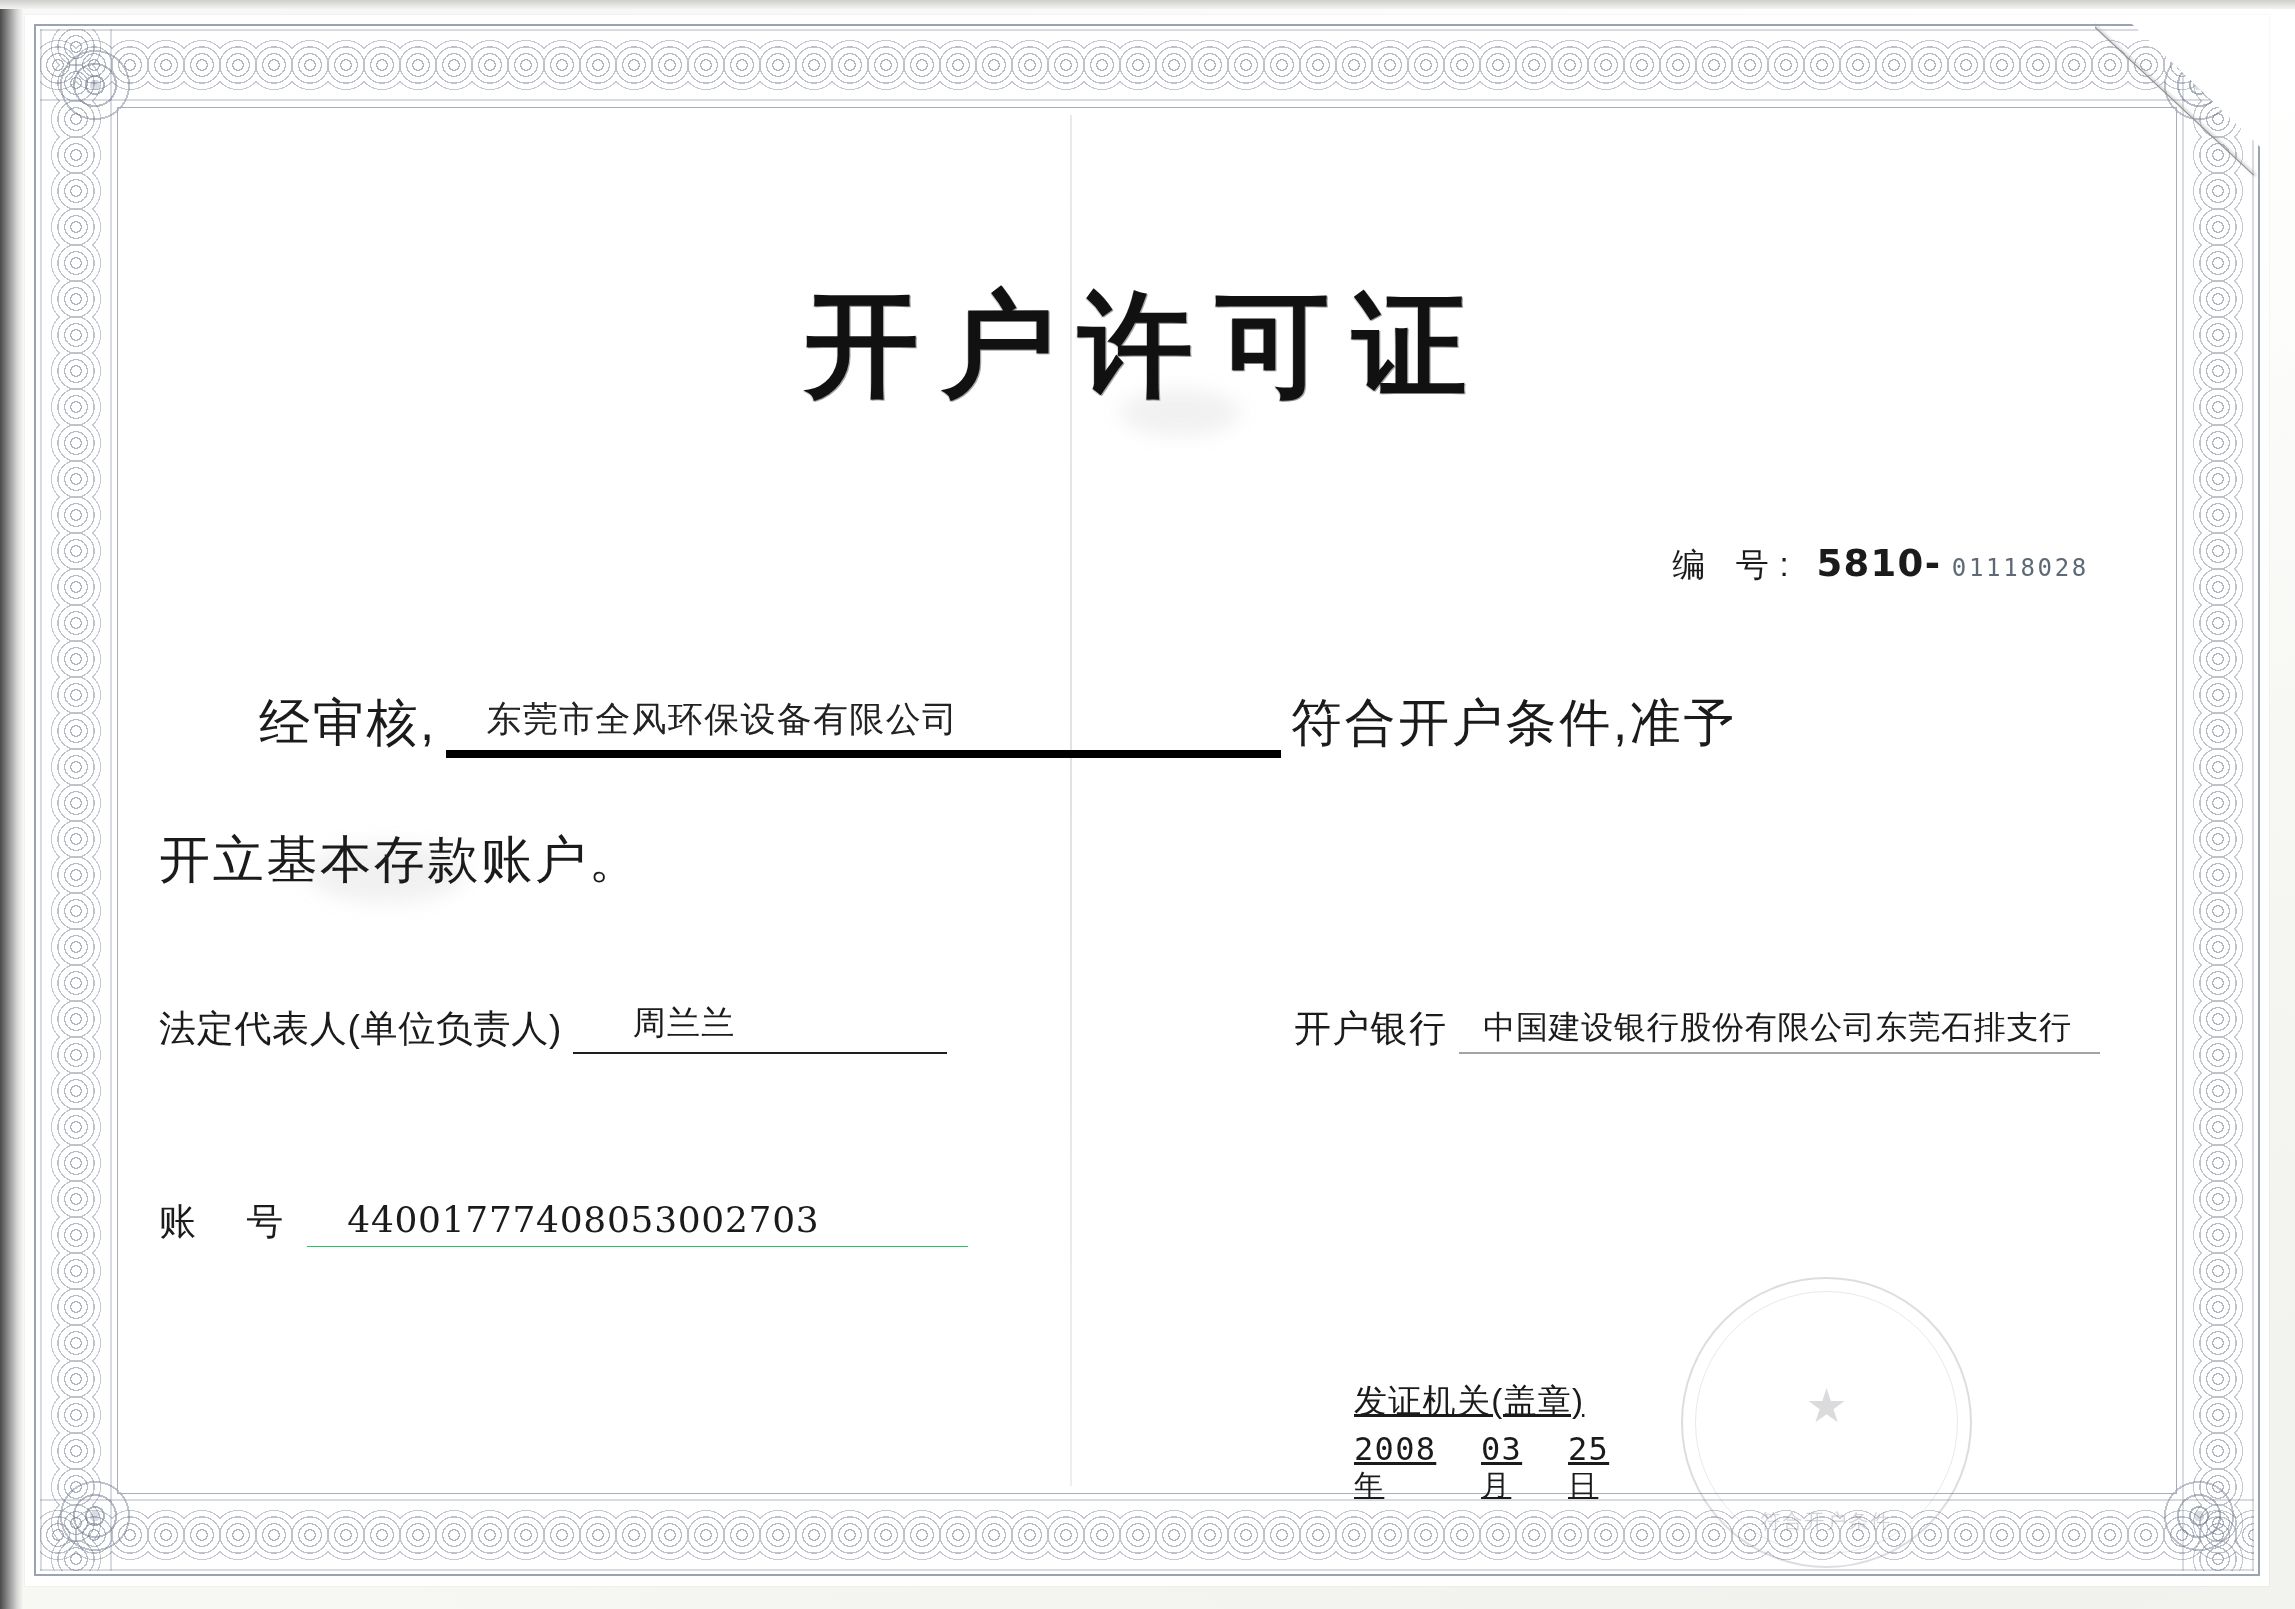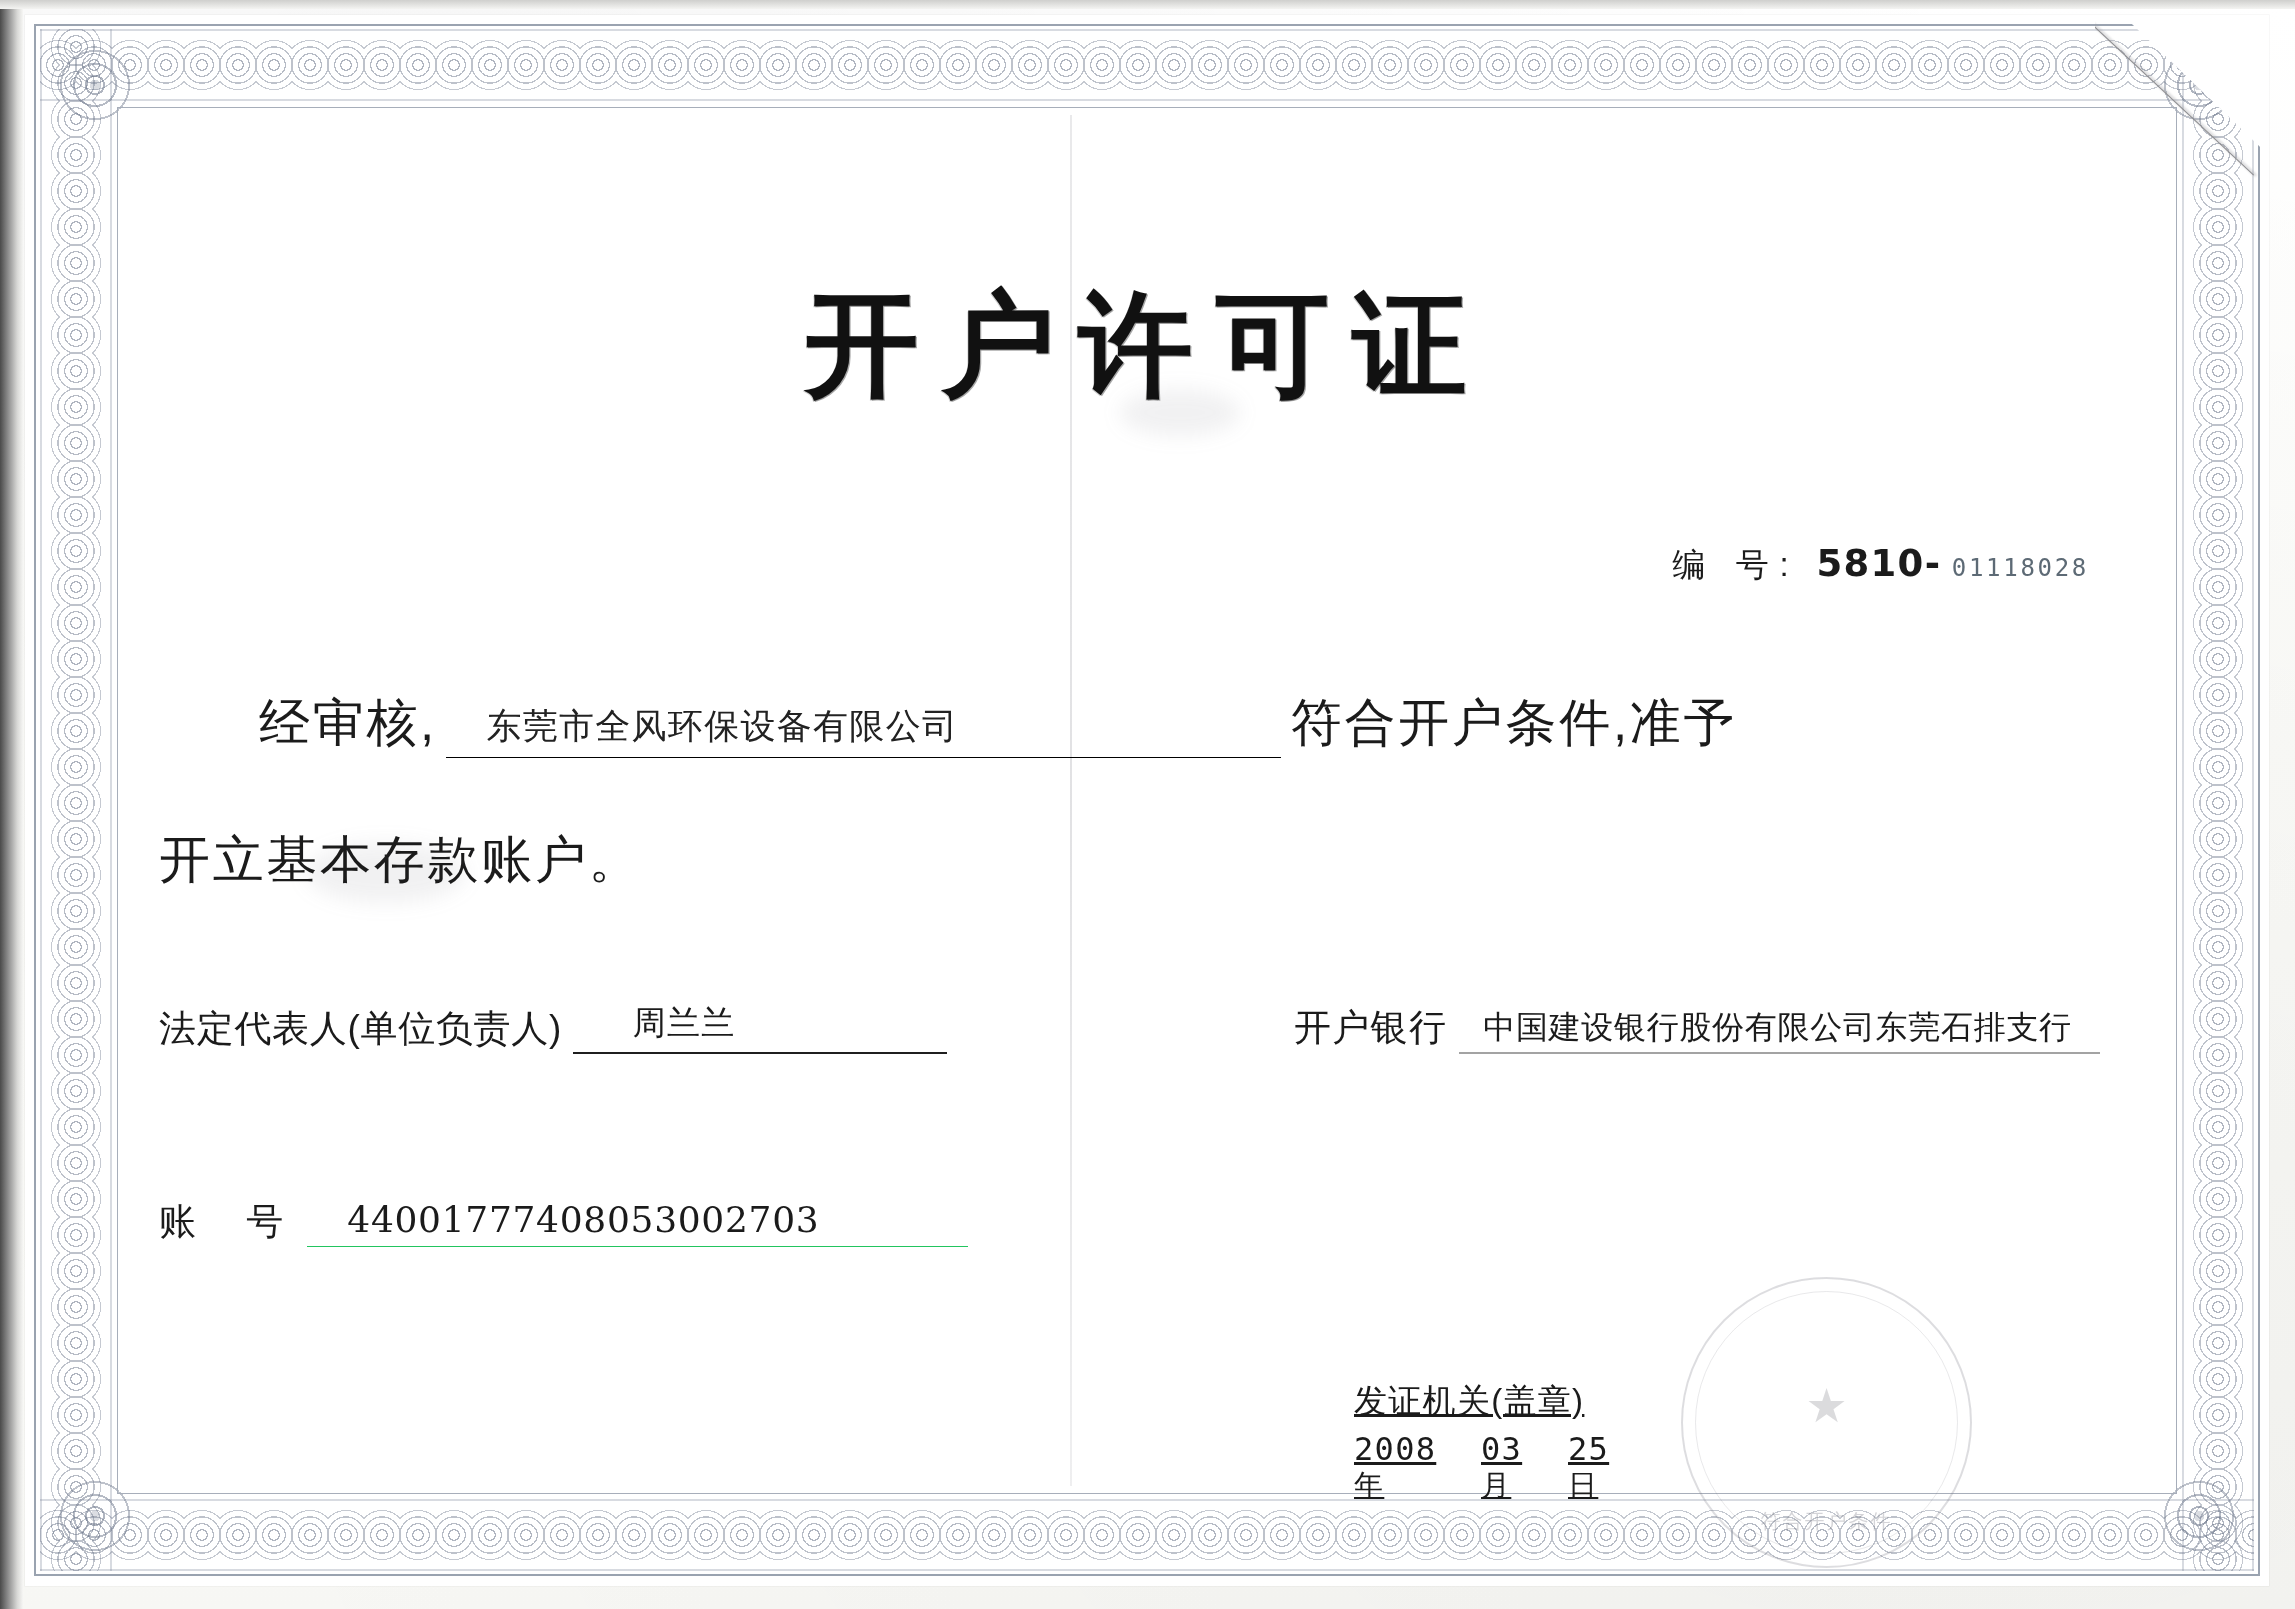--- a/index.html
+++ b/index.html
@@ -252,7 +252,7 @@
     position: relative;
     width: 835px;
     margin: 0 9.4px;
-    border-bottom: 1px solid #000000;
+    border-bottom: 8px solid #000000;
     height: 57px;
   }
   .para-line1 .blank-company .filled {

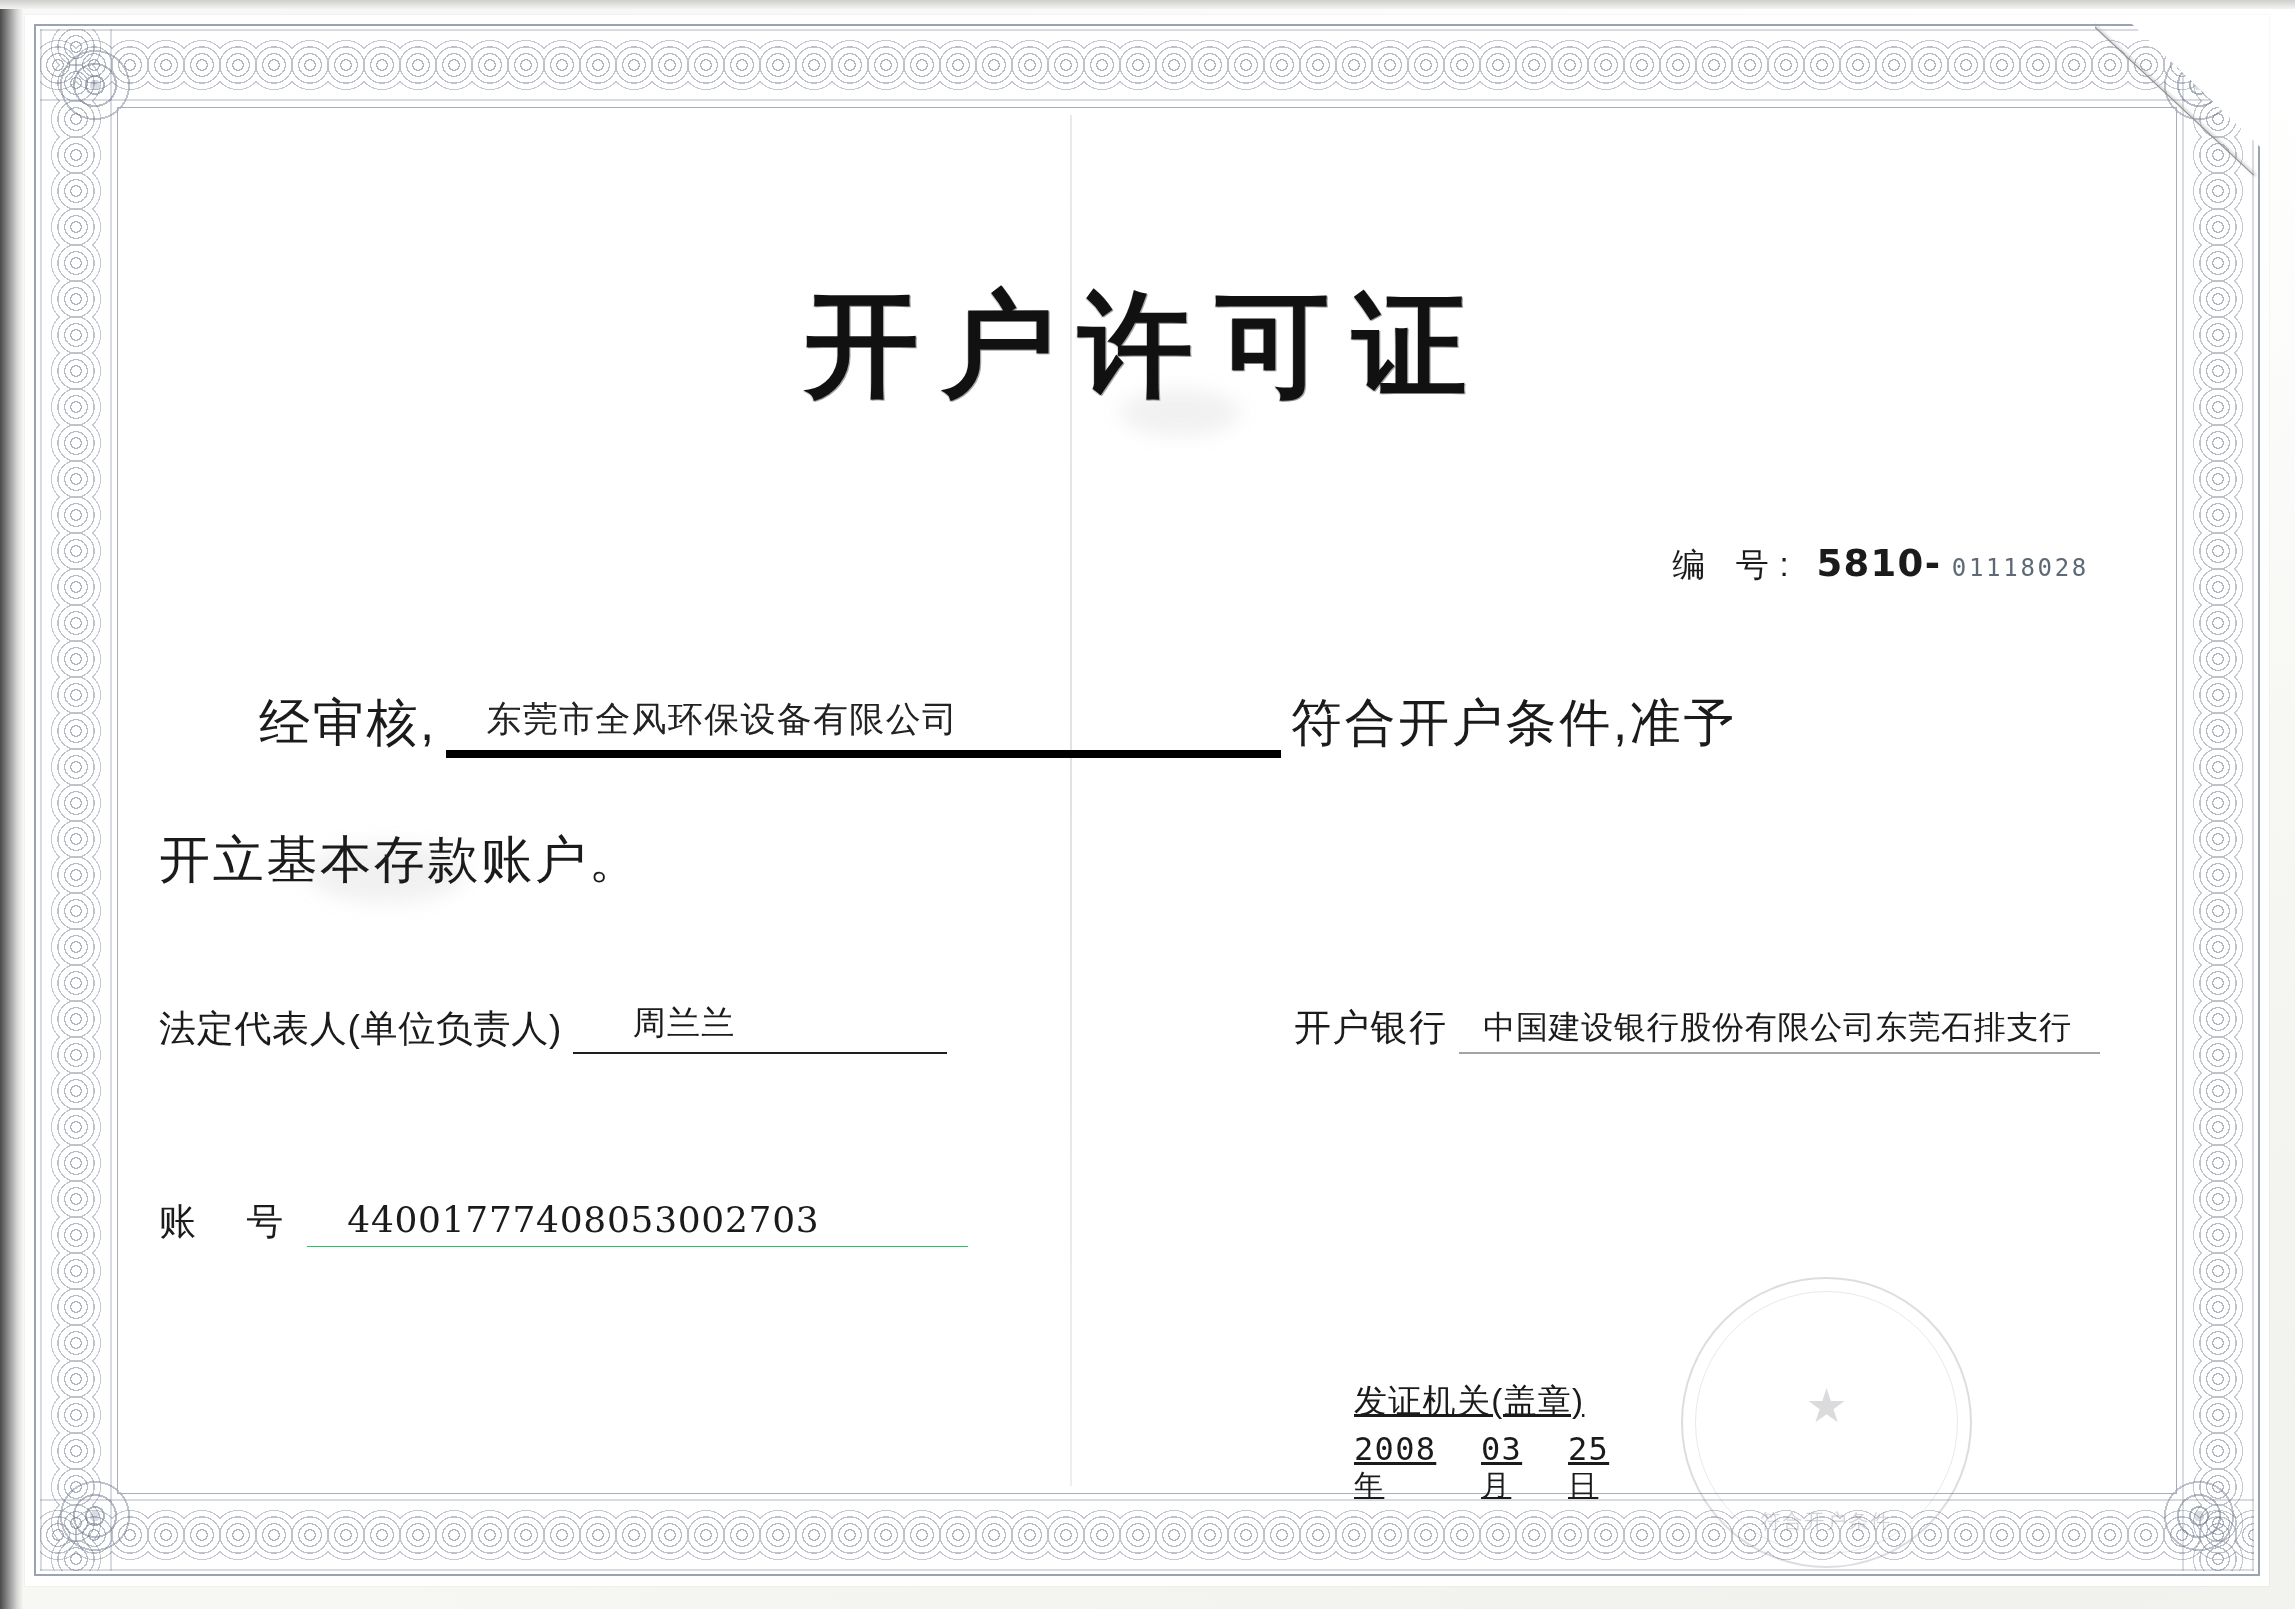--- a/index.html
+++ b/index.html
@@ -305,7 +305,7 @@
     left: 1162px;
     top: 888px;
     display: flex;
-    align-items: center;
+    align-items: flex-end;
     white-space: nowrap;
   }
   .row-bank .lbl { font-size: 37px; letter-spacing: 1.3px; }

